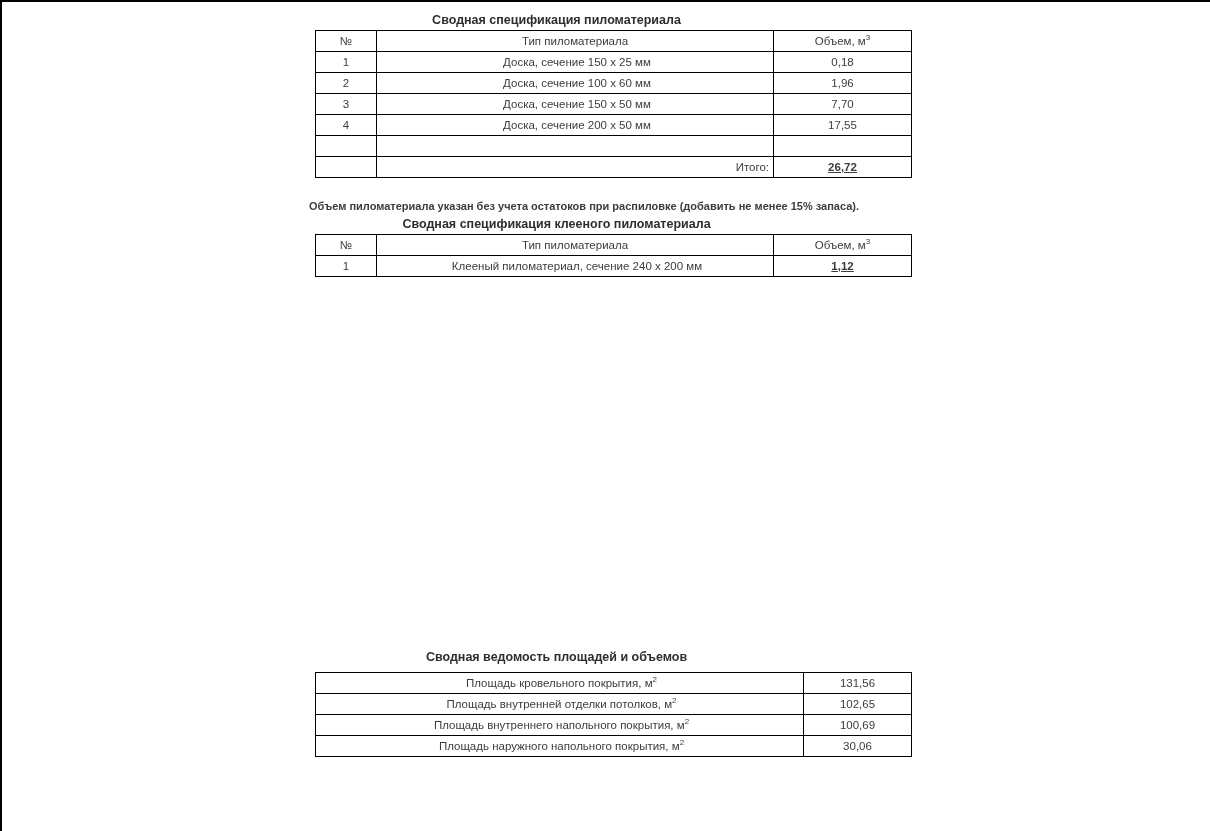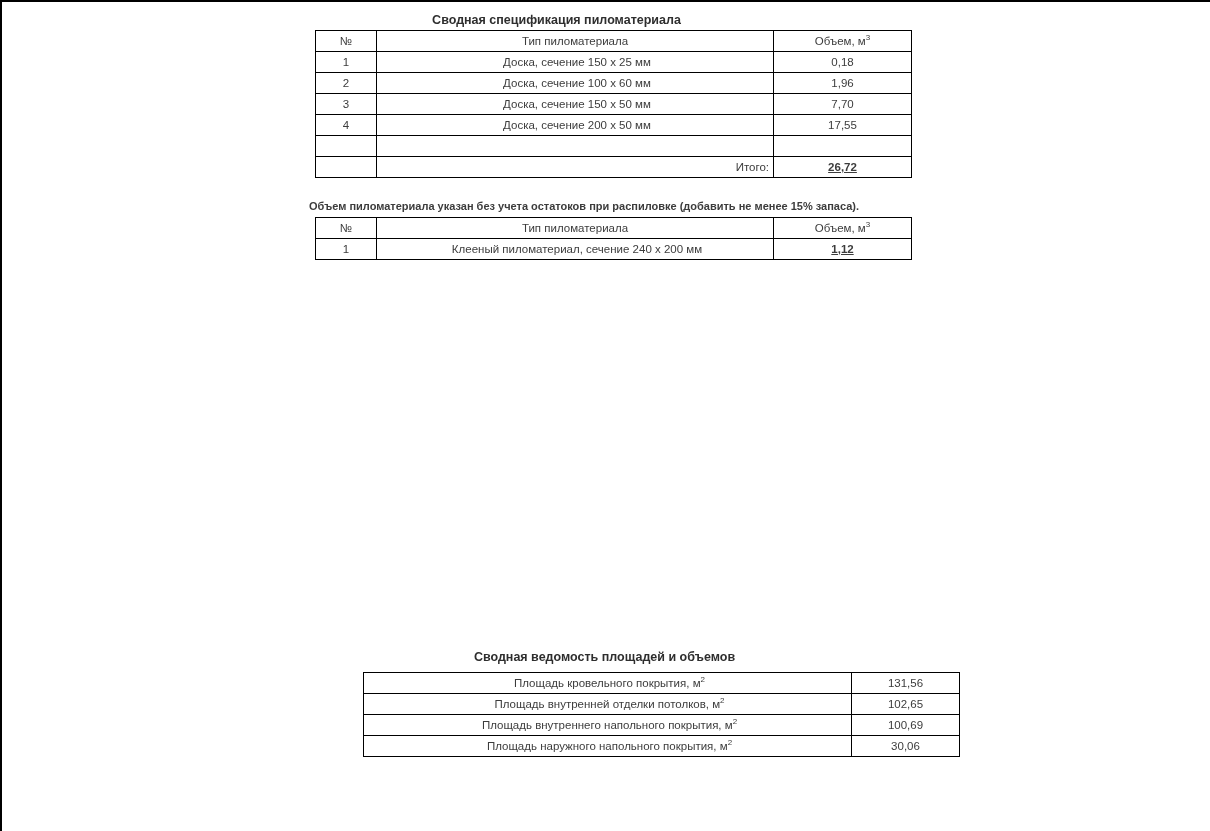--- a/index.html
+++ b/index.html
@@ -128,6 +128,7 @@
 <p class="note">Объем пиломатериала указан без учета остатоков при распиловке (добавить не менее 15% запаса).</p>
 
 <section class="sec sec-glued">
+  <div class="tbl-title">Сводная спецификация клееного пиломатериала</div>
   <table>
     <colgroup>
         <col class="w-num">

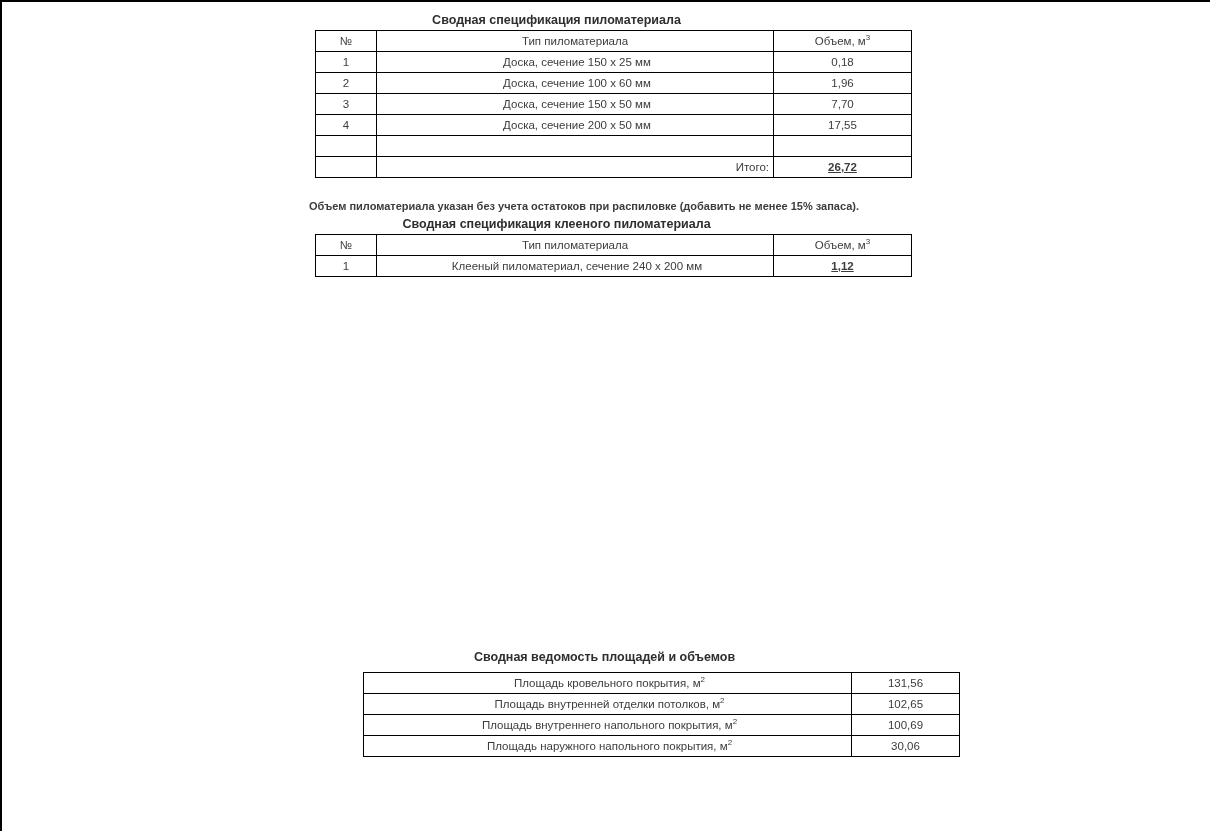--- a/index.html
+++ b/index.html
@@ -24,7 +24,7 @@
   .sec{position:absolute;left:315px;width:483px;}
   .sec-lumber{top:13px;}
   .sec-glued{top:217px;}
-  .sec-areas{top:650px;margin-left:48px;}
+  .sec-areas{top:650px;}
 
   .tbl-title{
     font-weight:bold;

